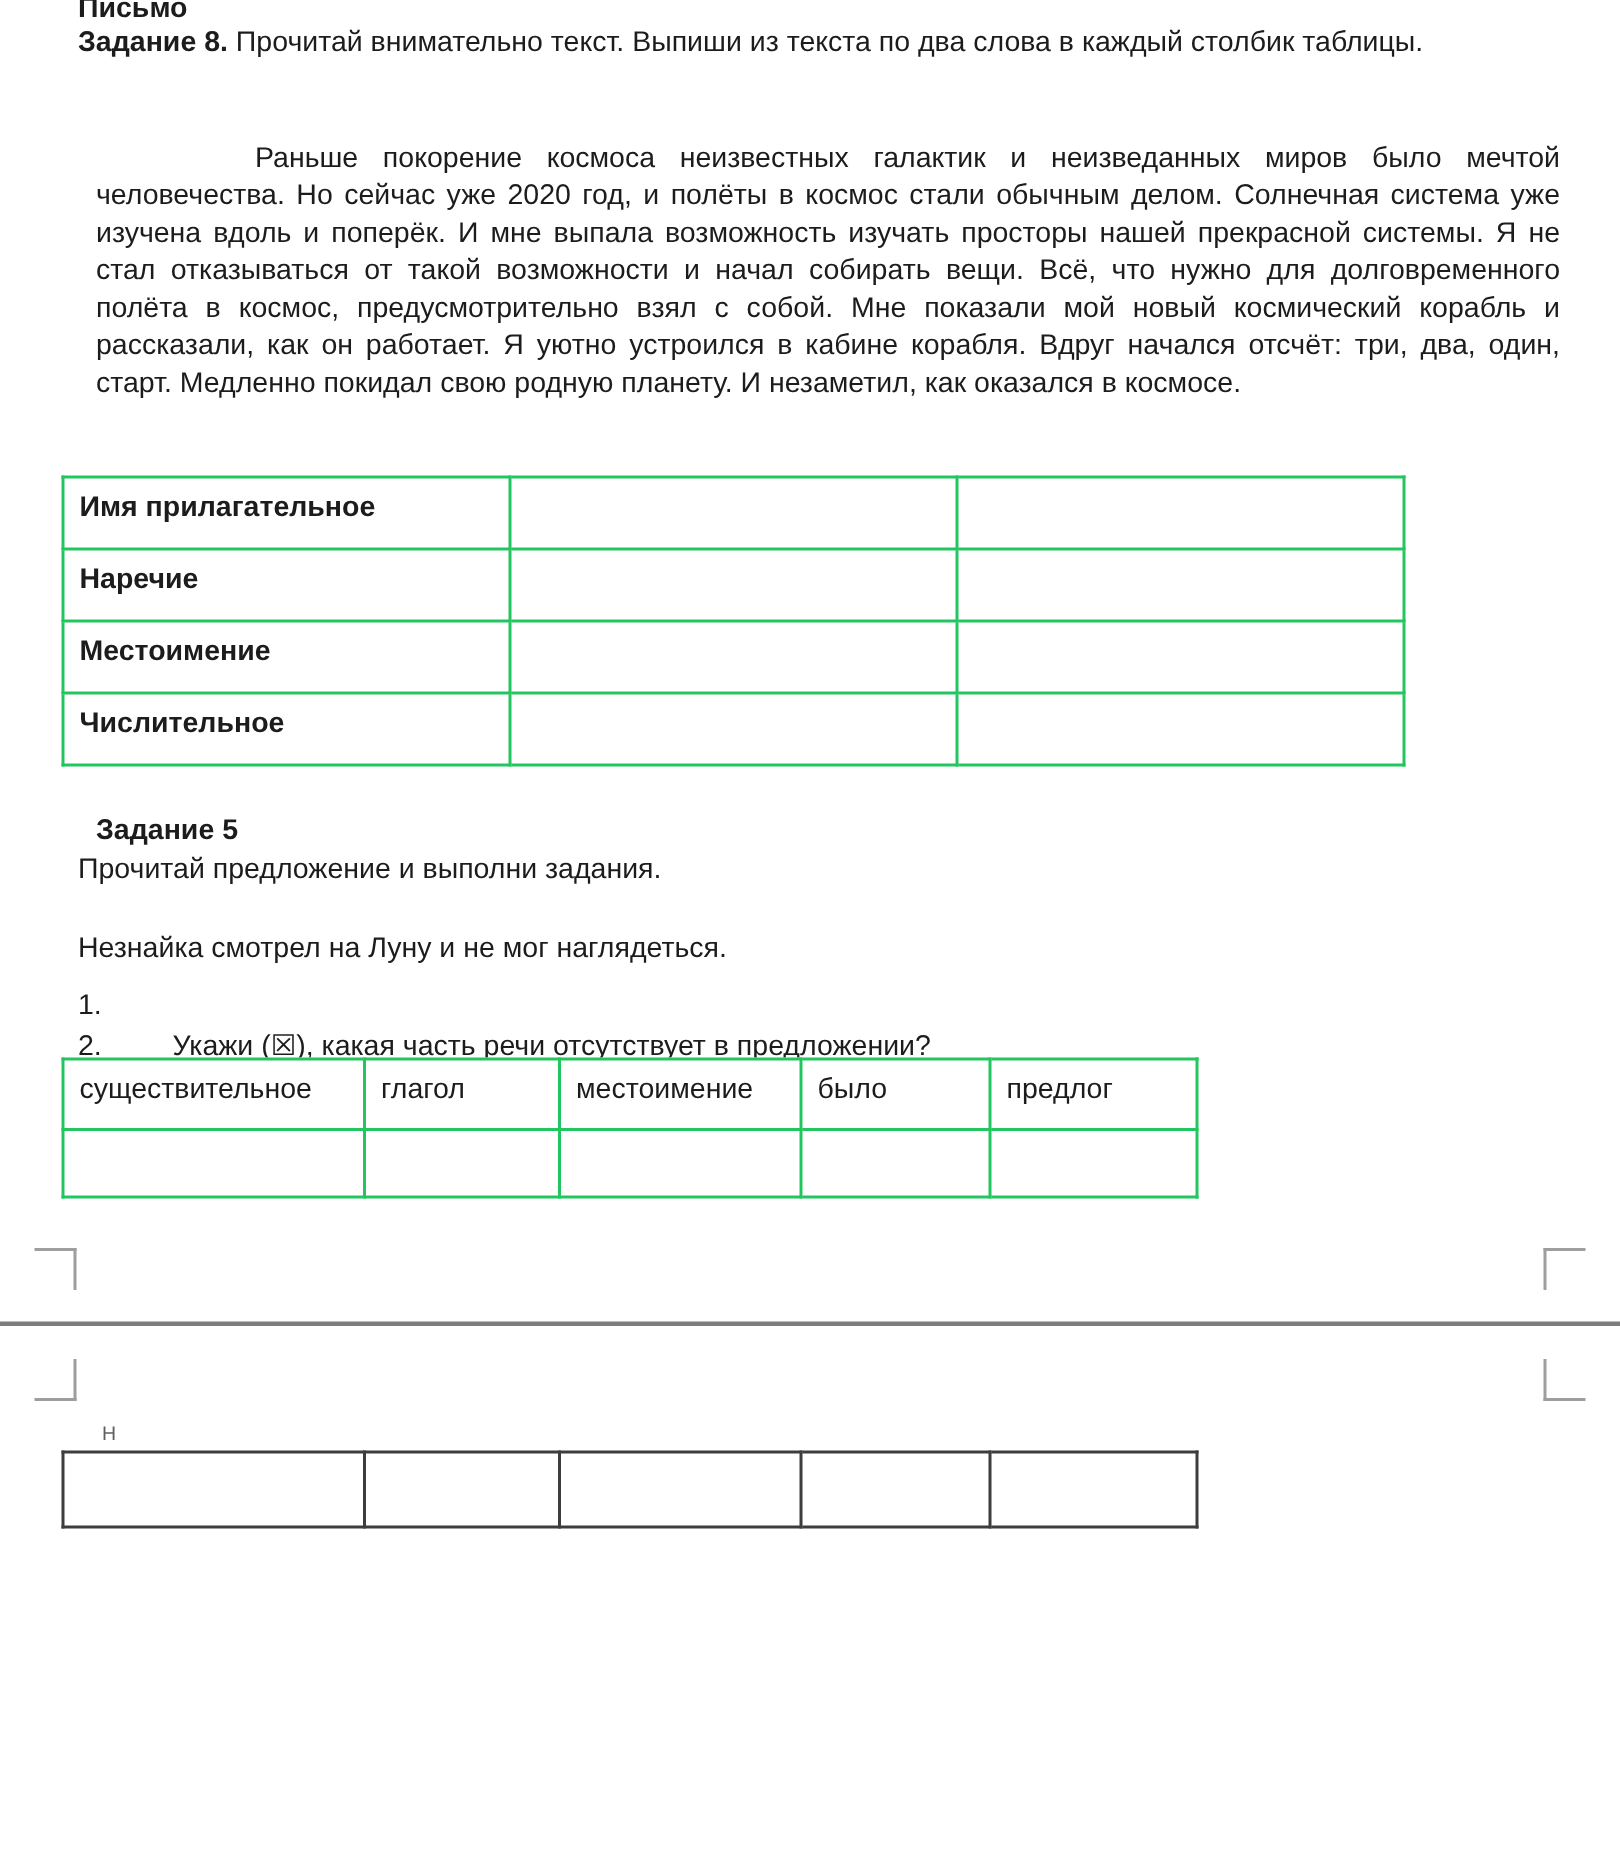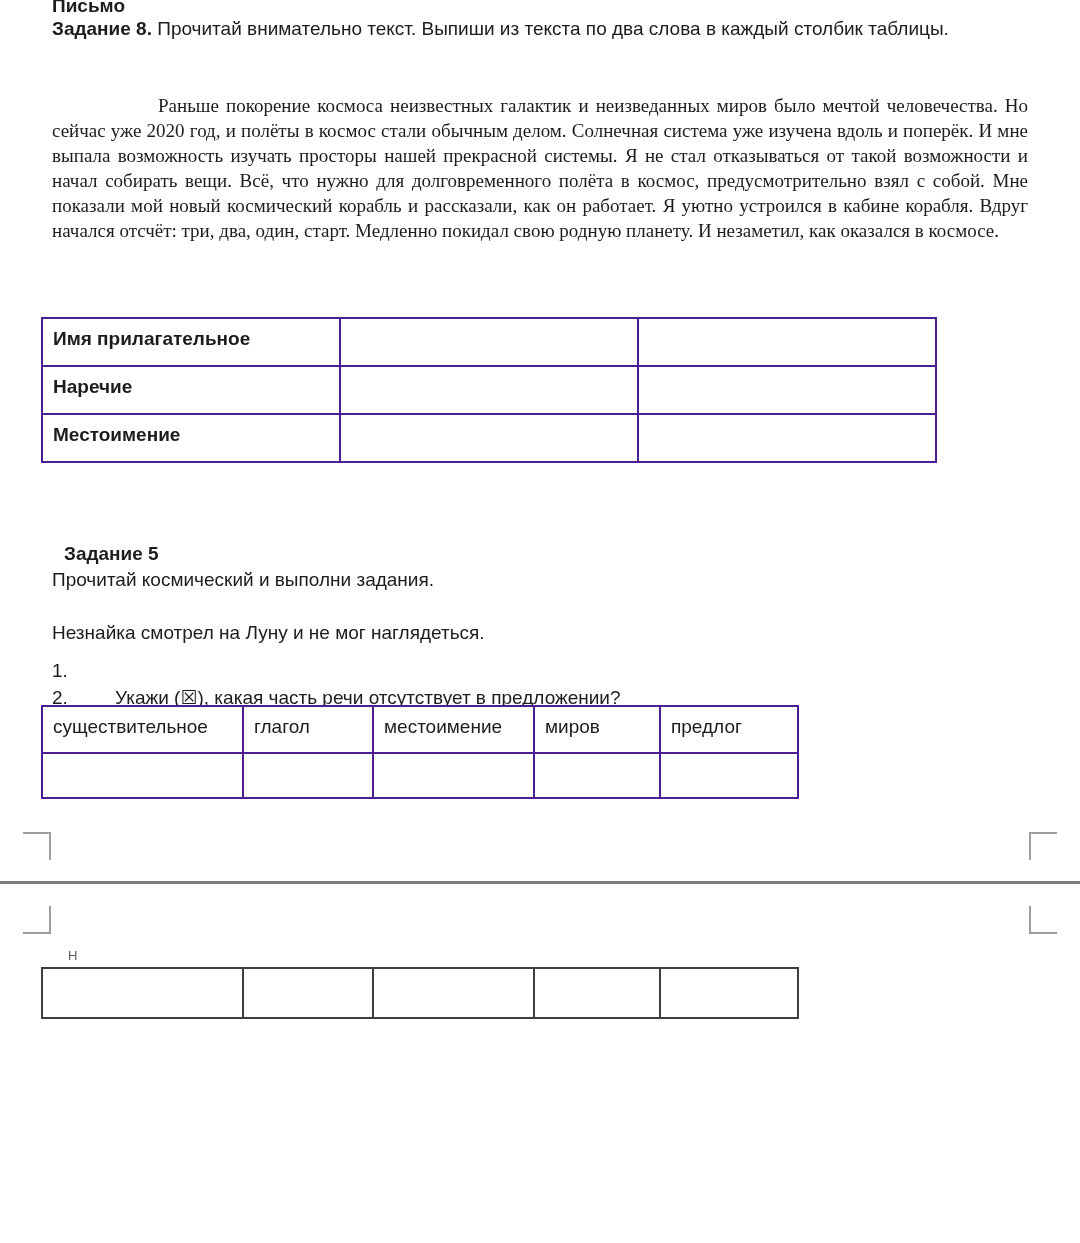--- a/index.html
+++ b/index.html
@@ -19,7 +19,7 @@
   
   #doc-title   { top: -7px;  left: 52px; font-weight: 700; }
   #task4-line  { top: 16px;  left: 52px; width: 976px; line-height: 26px; }
-  #passage     { top: 93px;  left: 52px; width: 976px; text-indent: 106px; line-height: 25px; font-family: Liberation Serif, serif; }
+  #passage     { top: 93px;  left: 64px; width: 976px; text-indent: 106px; line-height: 25px; }
   #task5-label { top: 541px; left: 64px; font-weight: 700; }
   #task5-instr { top: 567px; left: 52px; width: 976px; }
   #sentence    { top: 620px; left: 52px; width: 976px; }

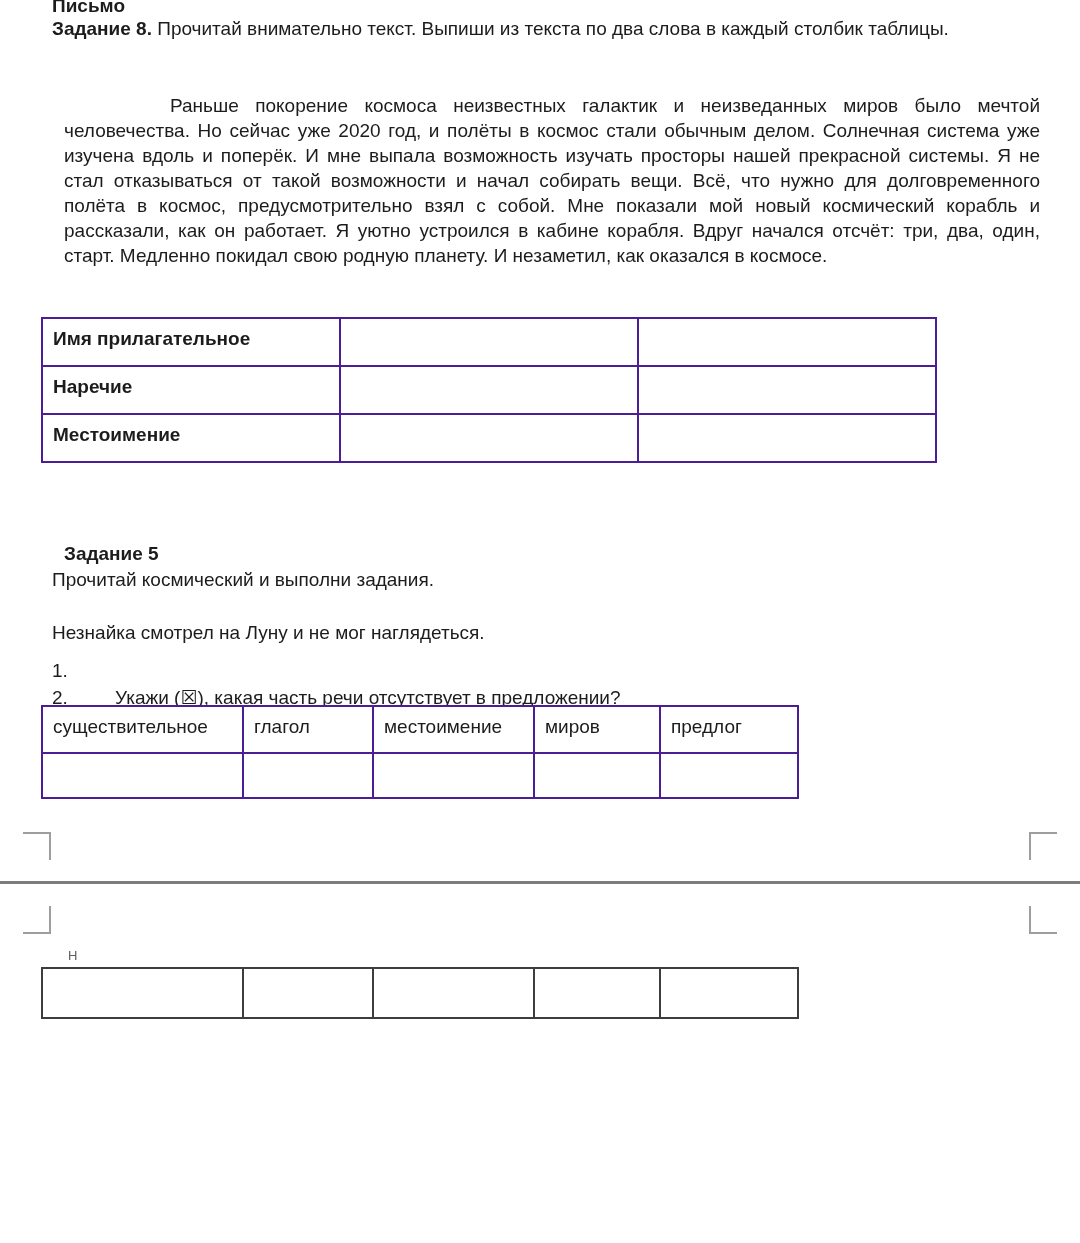--- a/index.html
+++ b/index.html
@@ -29,7 +29,7 @@
 
   
   table { border-collapse: collapse; table-layout: fixed; background: #fff; }
-  td { border: 2px solid #4c1d95; vertical-align: top; padding: 7px 10px; }
+  td { border: 2px solid #22c55e; vertical-align: top; padding: 7px 10px; }
 
   #pos-table { top: 317px; left: 41px; width: 894px; }
   #pos-table td { height: 48px; }

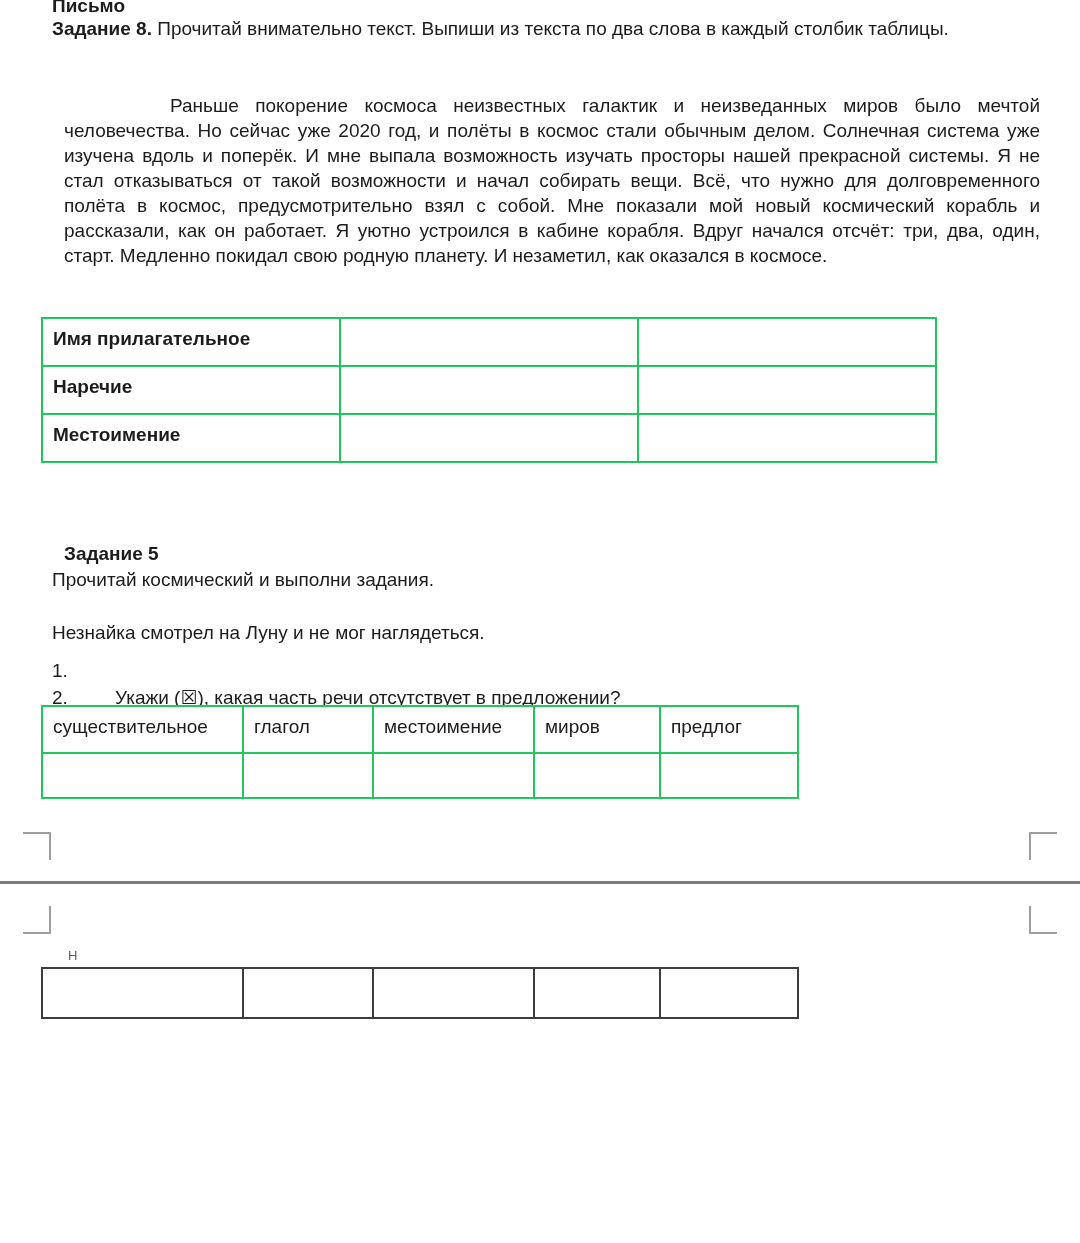--- a/index.html
+++ b/index.html
@@ -89,6 +89,11 @@
       <td></td>
       <td></td>
     </tr>
+    <tr>
+      <td class="label-cell">Числительное</td>
+      <td></td>
+      <td></td>
+    </tr>
   </tbody>
 </table>
 

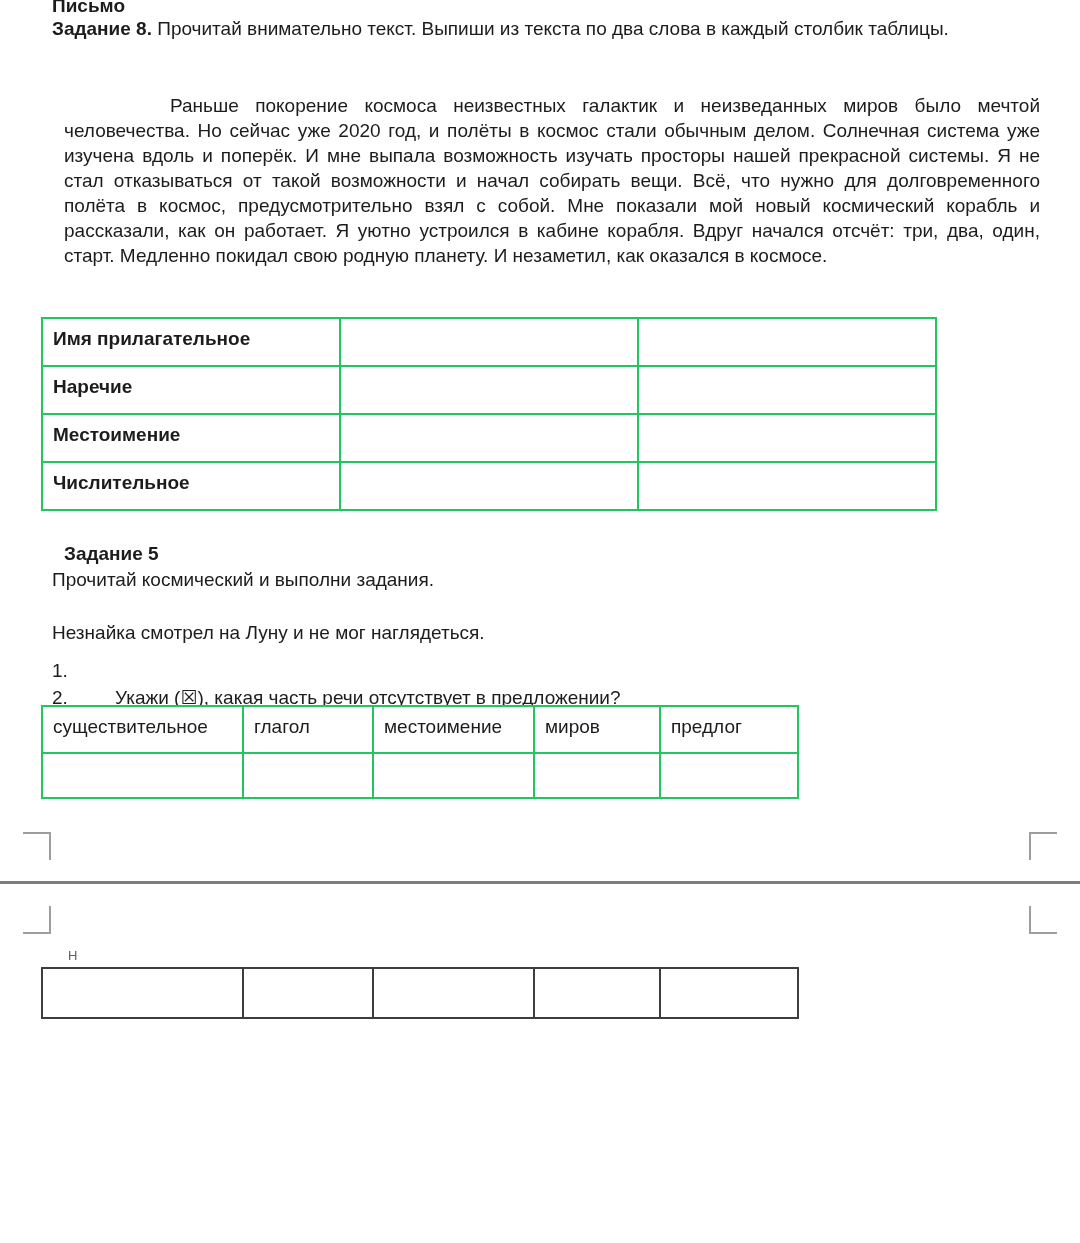--- a/index.html
+++ b/index.html
@@ -98,7 +98,7 @@
 </table>
 
 <div class="abs" id="task5-label">Задание 5</div>
-<div class="abs" id="task5-instr">Прочитай космический и выполни задания.</div>
+<div class="abs" id="task5-instr">Прочитай предложение и выполни задания.</div>
 <div class="abs" id="sentence">Незнайка смотрел на Луну и не мог наглядеться.</div>
 
 <div class="abs" id="subtasks">

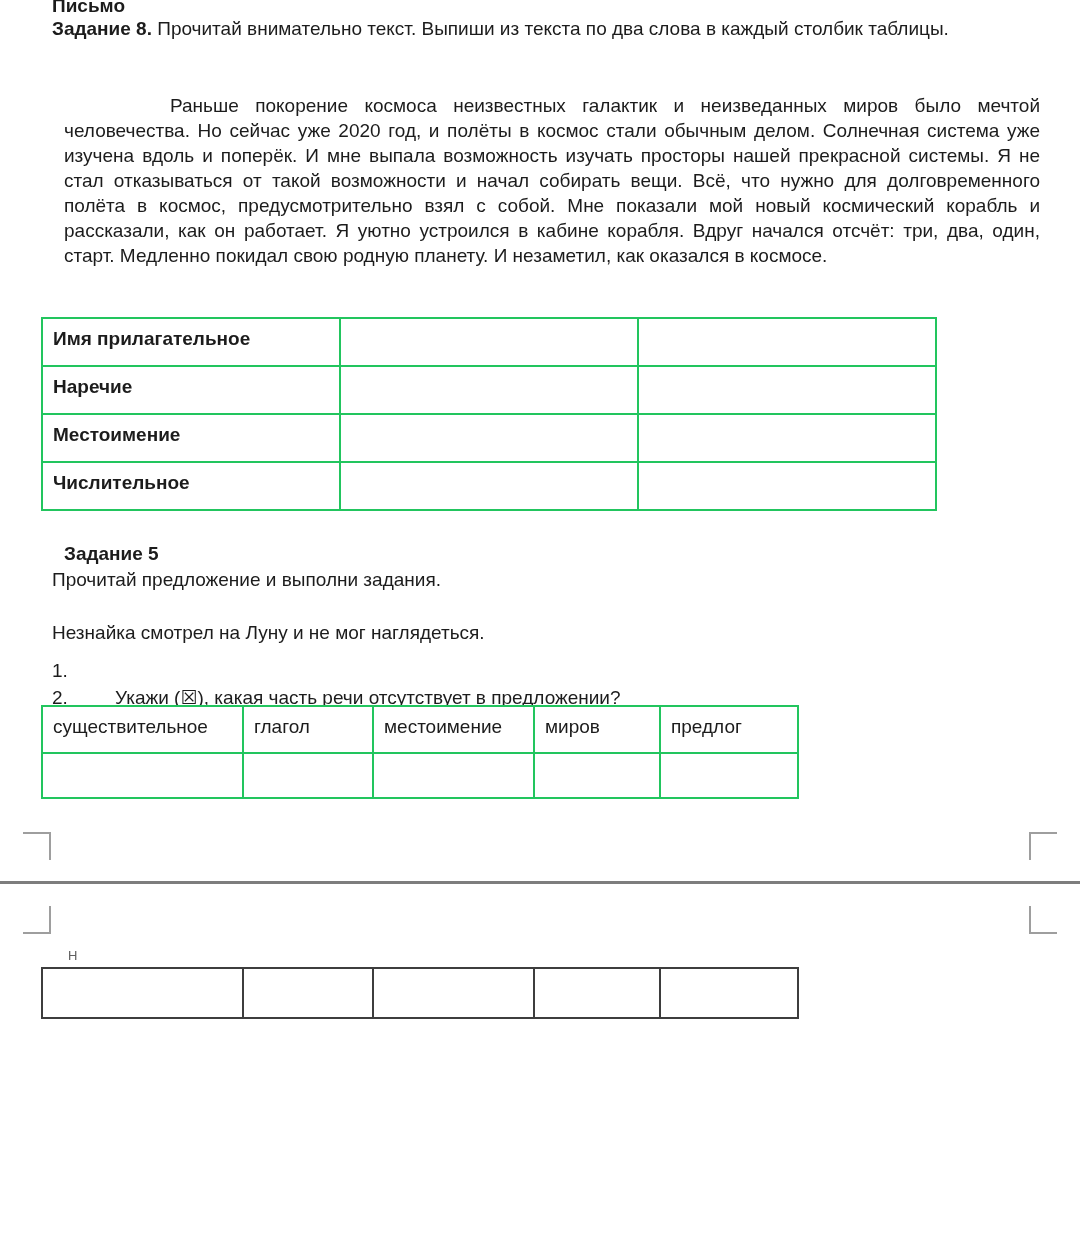--- a/index.html
+++ b/index.html
@@ -124,7 +124,7 @@
       <td class="header-cell">существительное</td>
       <td class="header-cell">глагол</td>
       <td class="header-cell">местоимение</td>
-      <td class="header-cell">миров</td>
+      <td class="header-cell">было</td>
       <td class="header-cell">предлог</td>
     </tr>
     <tr>

